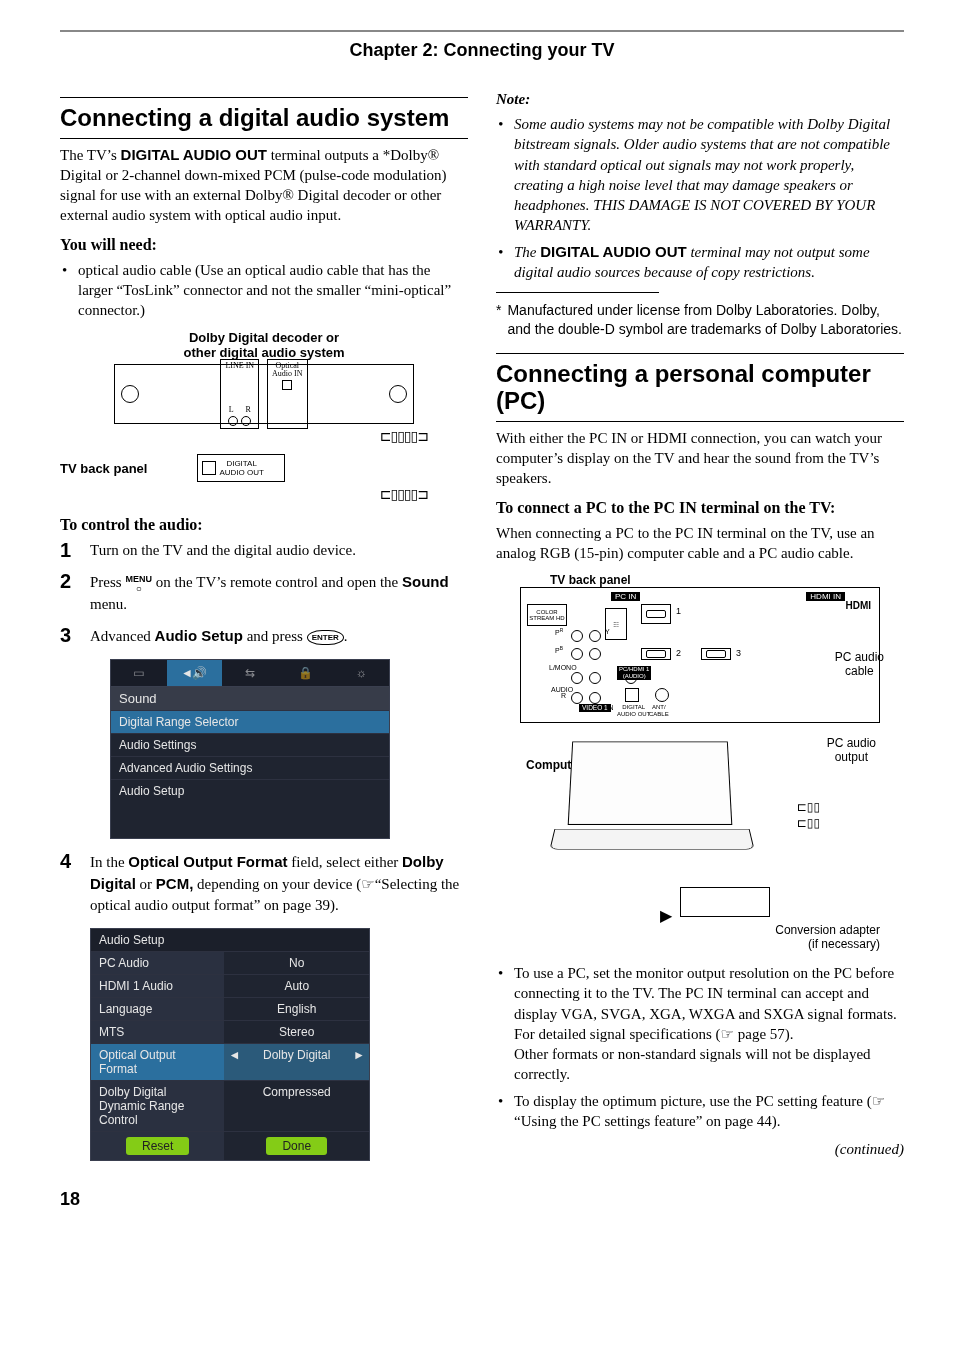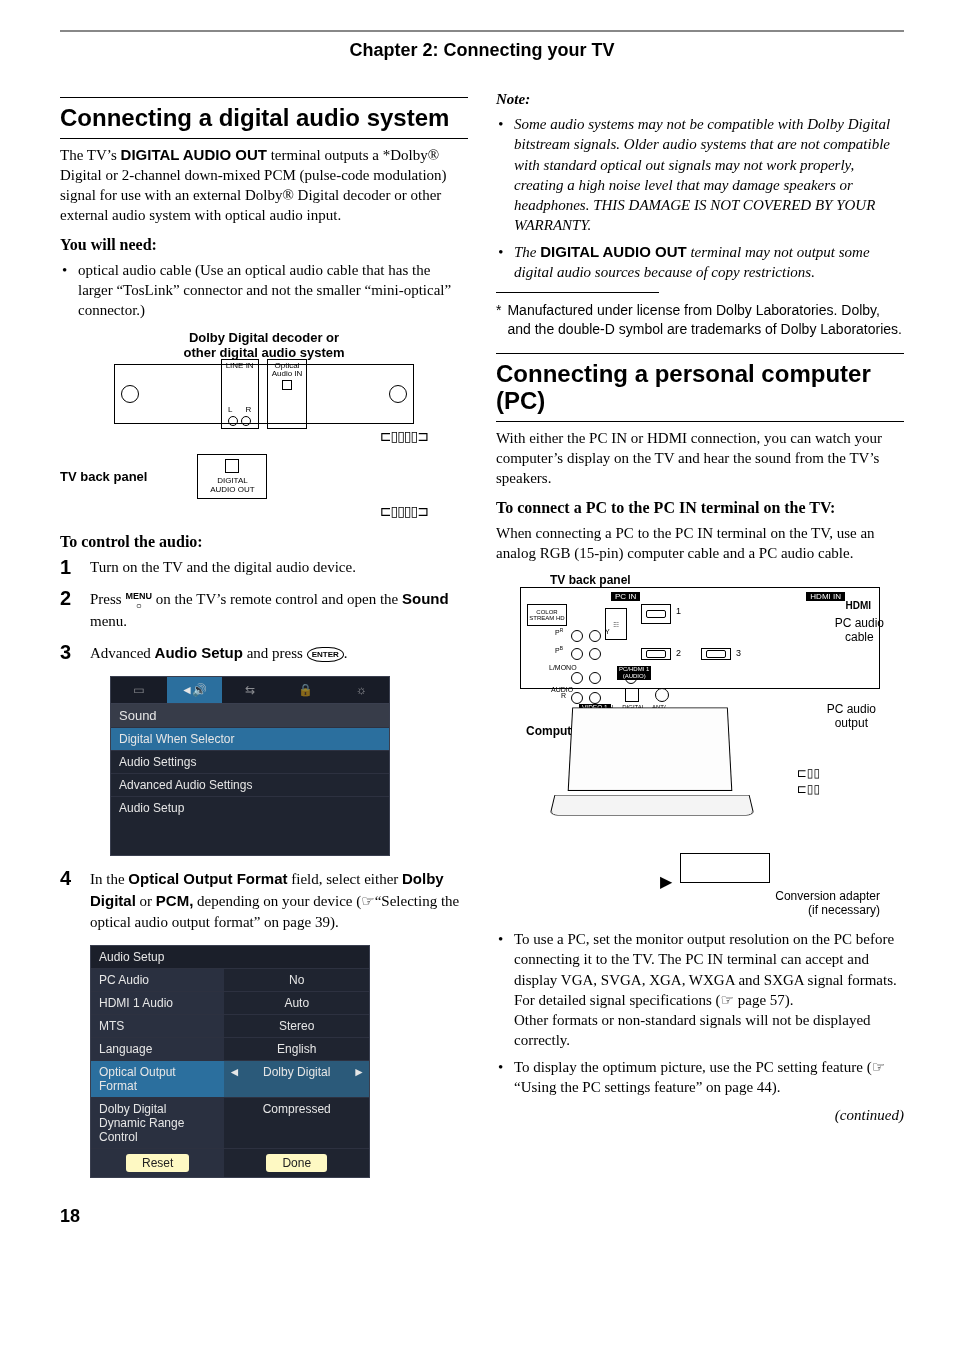--- a/index.html
+++ b/index.html
@@ -68,6 +68,7 @@
     border:1px solid #000; padding:6px; display:flex; gap:10px; align-items:center;
     justify-content:space-between; margin: 0 auto 8px auto; width: 300px; height:60px;
     position:relative;
+    font-family:Liberation Serif, serif;
   }
   .diagram .hole { width:18px; height:18px; border:1px solid #000; border-radius:50%; }
   .diagram .port-group { border:1px solid #000; padding:2px 4px; text-align:center; font-size:8px; line-height:1; }

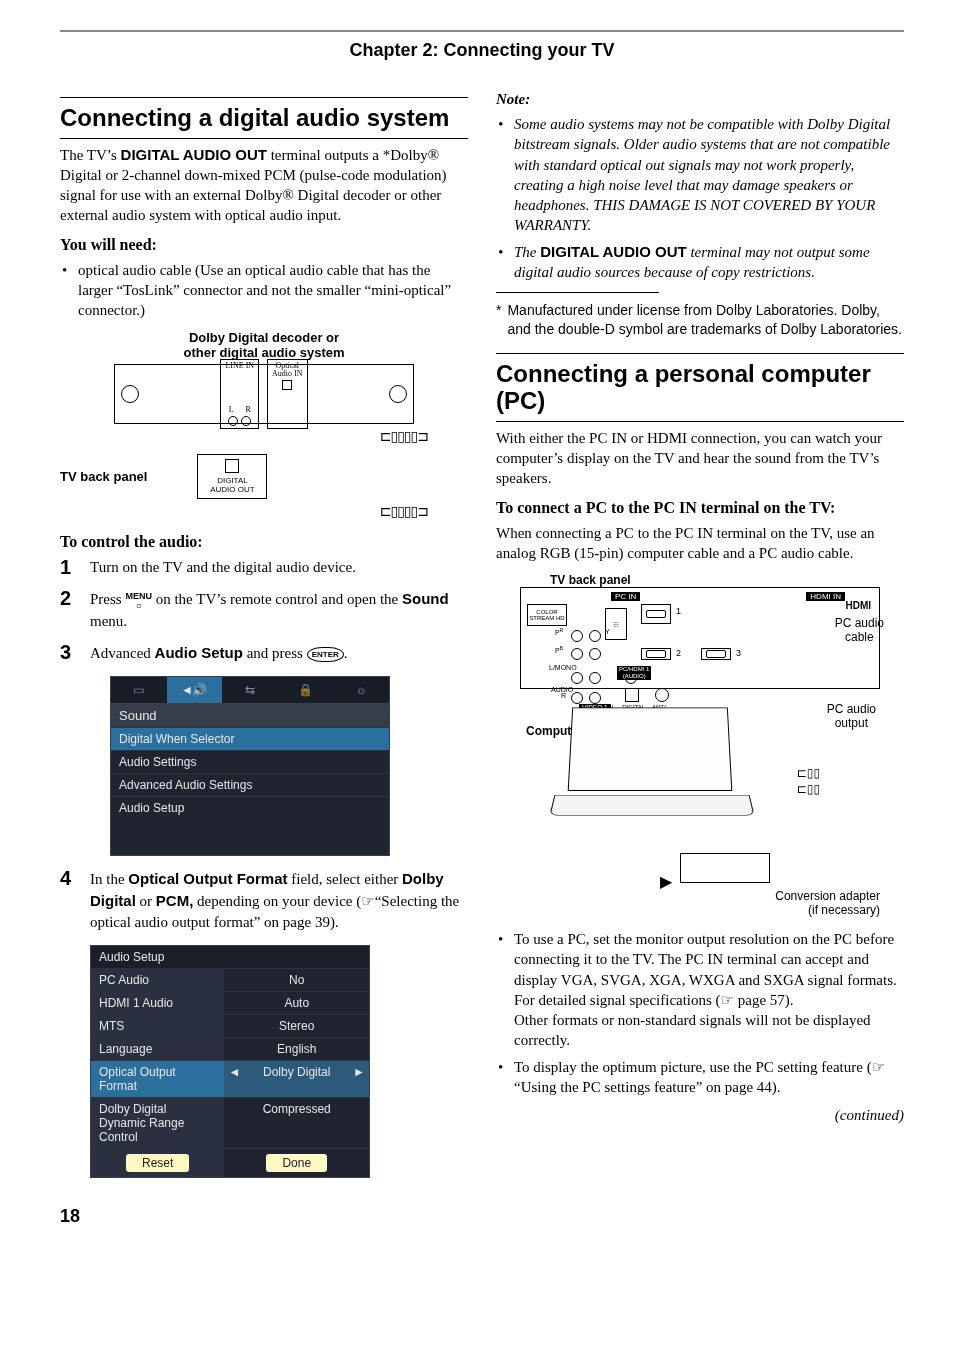--- a/index.html
+++ b/index.html
@@ -78,8 +78,8 @@
   .diagram .tvpanel { display:flex; align-items:center; gap:10px; }
   .diagram .tvpanel-label { font-weight:bold; font-size:13px; }
   .diagram .tv-out {
-    border:1px solid #000; width:70px; padding:4px; text-align:center; font-size:8px;
-    display:flex; flex-direction:column; align-items:center; gap:3px;
+    border:1px solid #000; width:88px; padding:4px; text-align:center; font-size:8px;
+    display:flex; flex-direction:row; align-items:center; gap:3px;
   }
   .diagram .tv-out .opt { width:14px; height:14px; border:1px solid #000; }
   .diagram .plug { font-size:14px; letter-spacing:-1px; }

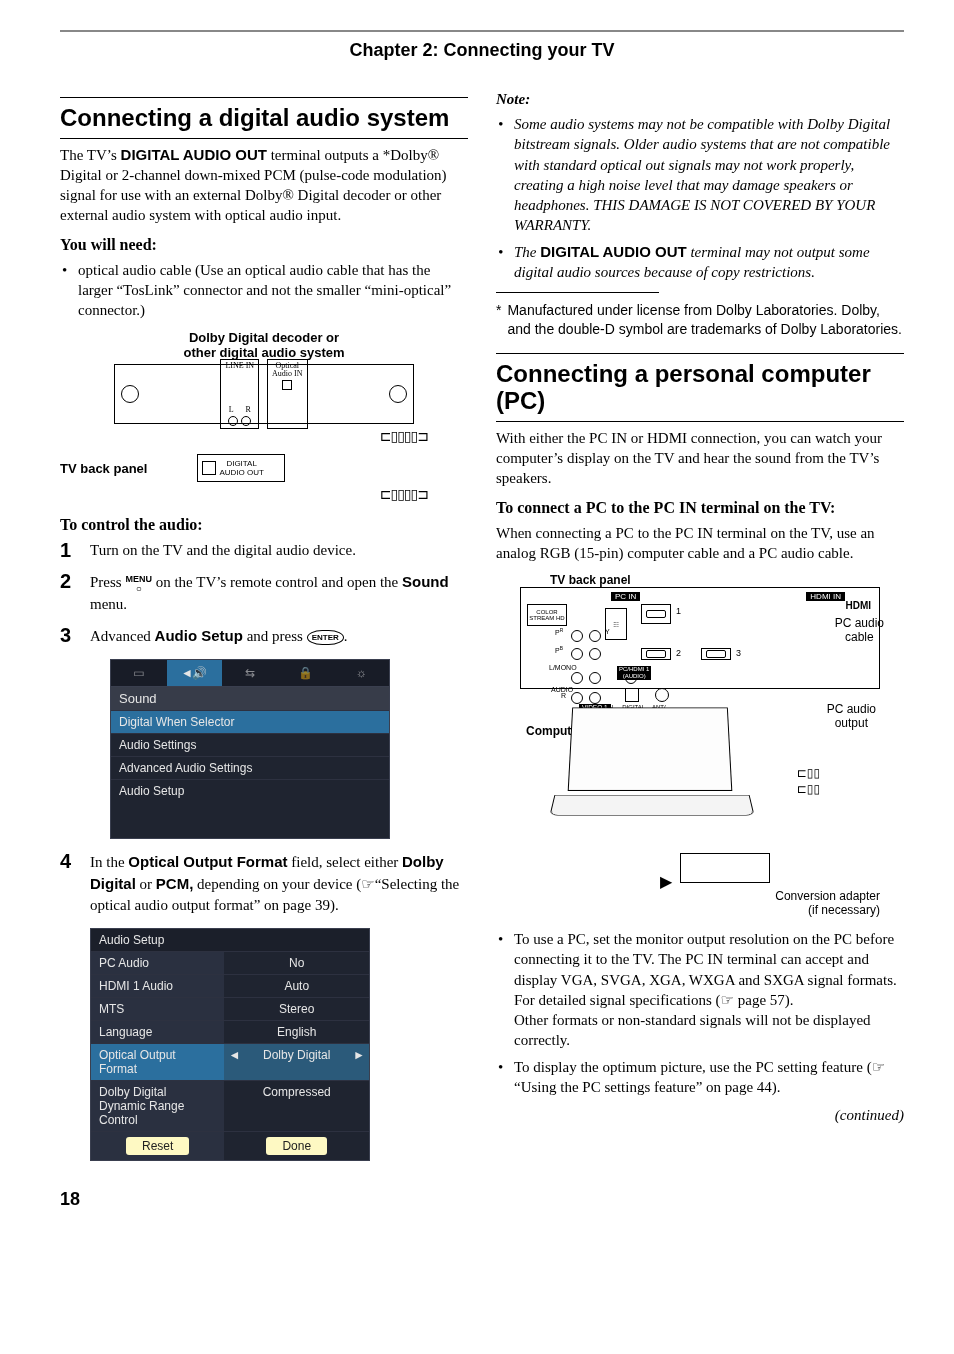--- a/index.html
+++ b/index.html
@@ -139,7 +139,7 @@
   }
   .pc-diagram .tvlabel { font-weight:bold; font-size:12px; margin-left:30px; }
   .pc-diagram .backpanel {
-    border:1px solid #000; height:102px; position:relative; background:#fff;
+    border:1px solid #000; height:136px; position:relative; background:#fff;
   }
   .pc-diagram .backpanel .grp {
     position:absolute; border:1px solid #000; font-size:7px; text-align:center;

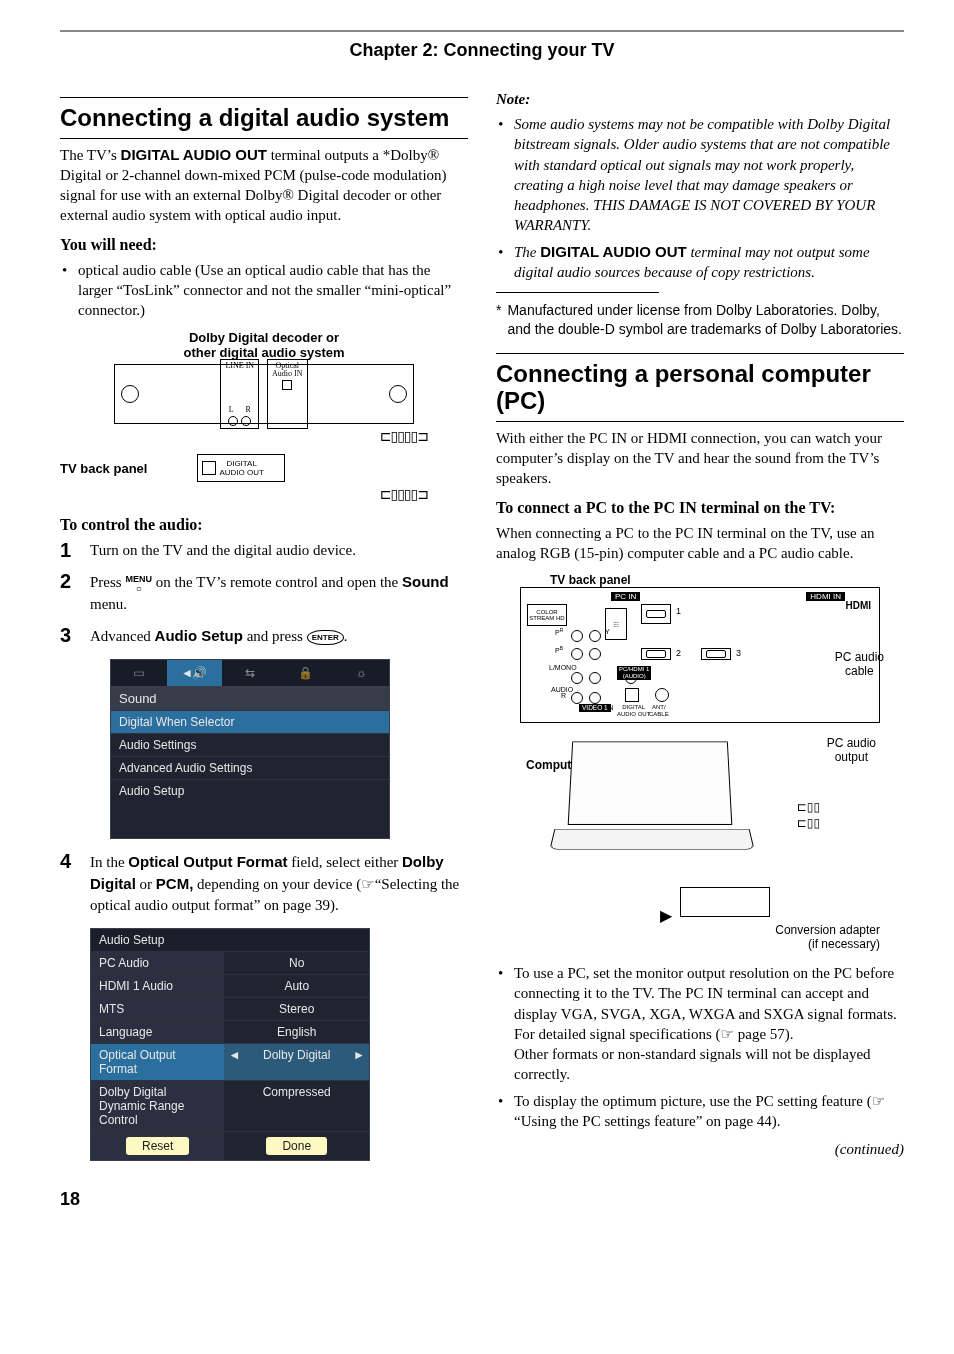--- a/index.html
+++ b/index.html
@@ -259,7 +259,7 @@
         <div class="ic">☼</div>
       </div>
       <div class="title-row">Sound</div>
-      <div class="row sel">Digital When Selector</div>
+      <div class="row sel">Digital Range Selector</div>
       <div class="row">Audio Settings</div>
       <div class="row">Advanced Audio Settings</div>
       <div class="row">Audio Setup</div>

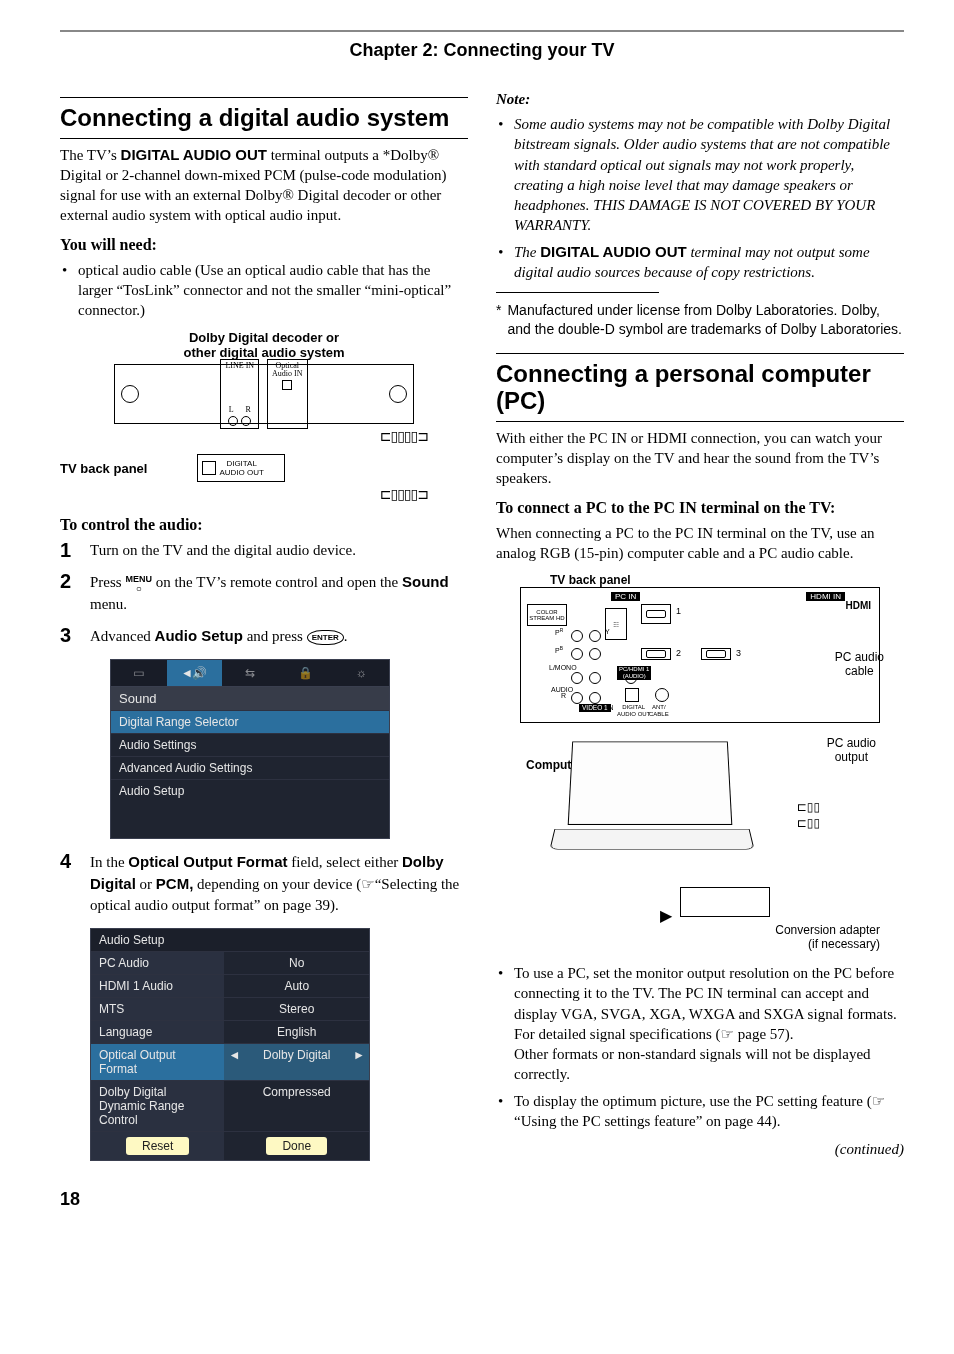--- a/index.html
+++ b/index.html
@@ -286,12 +286,12 @@
           <div class="r">Auto</div>
         </div>
       <div class="trow">
+          <div class="l">Language</div>
+          <div class="r">English</div>
+        </div>
+      <div class="trow">
           <div class="l">MTS</div>
           <div class="r">Stereo</div>
-        </div>
-      <div class="trow">
-          <div class="l">Language</div>
-          <div class="r">English</div>
         </div>
       <div class="trow sel">
           <div class="l">Optical Output Format</div>

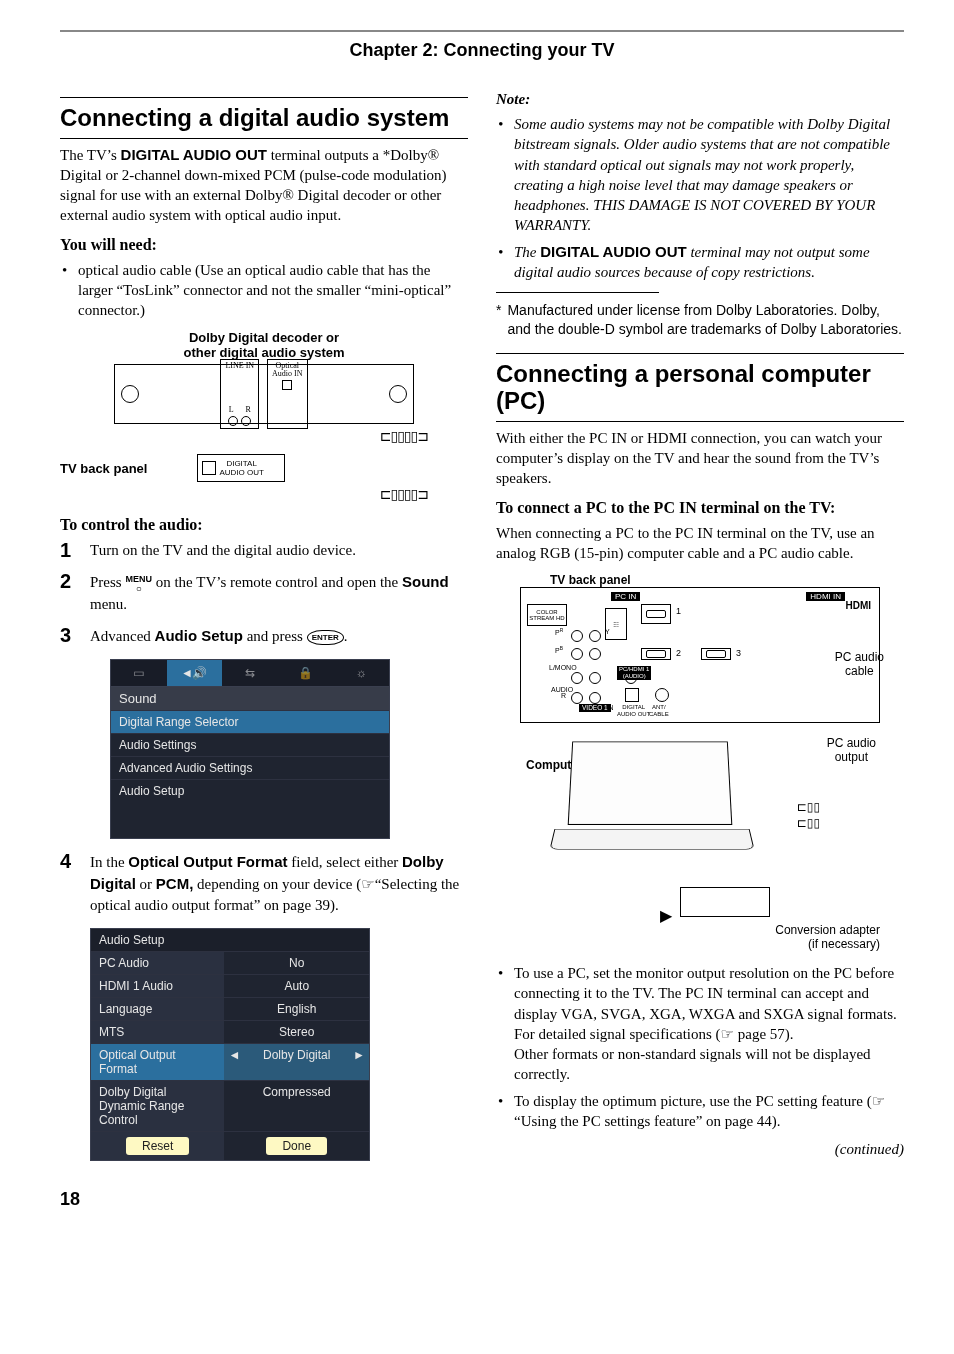--- a/index.html
+++ b/index.html
@@ -129,7 +129,7 @@
   }
   .setup-shot .btn {
     display:inline-block; padding:2px 16px; border-radius:3px;
-    background:#fef9c3; color:#222;
+    background:#84cc16; color:#222;
   }
 
   

